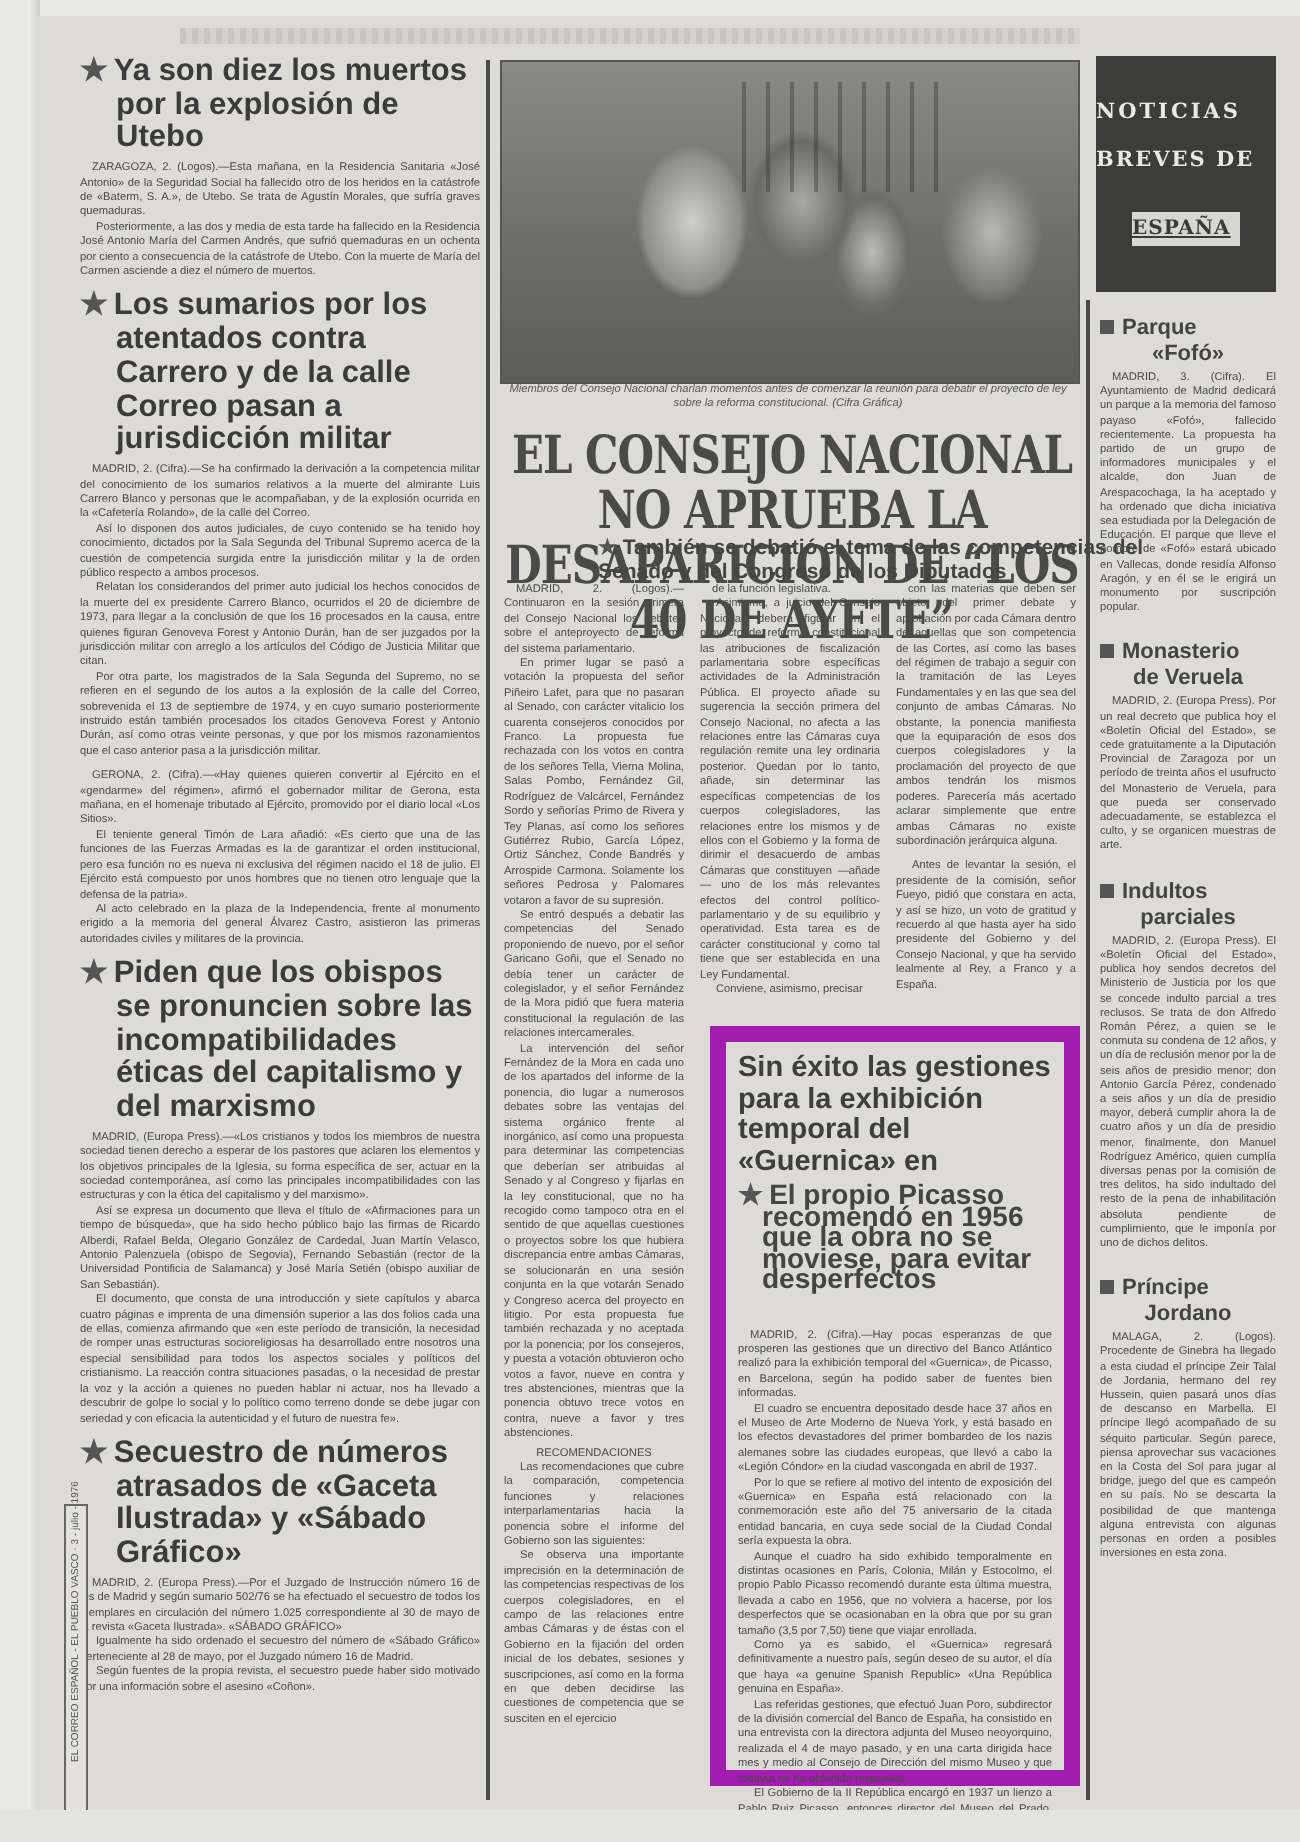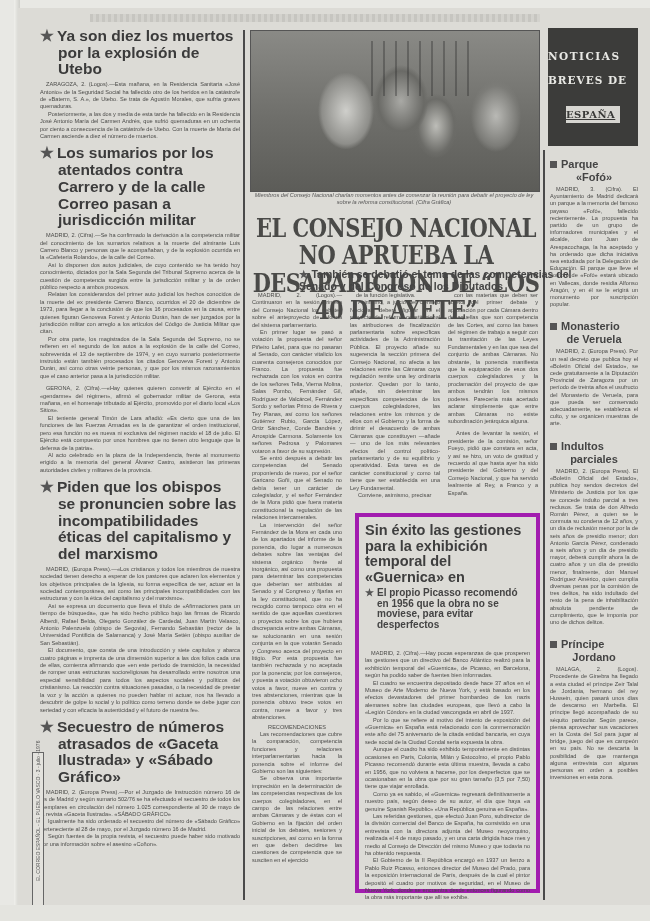--- a/index.html
+++ b/index.html
@@ -66,7 +66,7 @@
   .mcol { position: absolute; width: 90px; }
   .box {
     position: absolute; left: 355px; top: 513px; width: 185px; height: 380px;
-    border: 4px solid #a21caf; box-sizing: border-box; padding: 4px 6px;
+    border: 8px solid #a21caf; box-sizing: border-box; padding: 4px 6px;
   }
   .box-title {
     font-size: 14.5px; font-weight: bold; color: #3e3e3e; line-height: 15.5px; margin: 2px 0 3px 0;

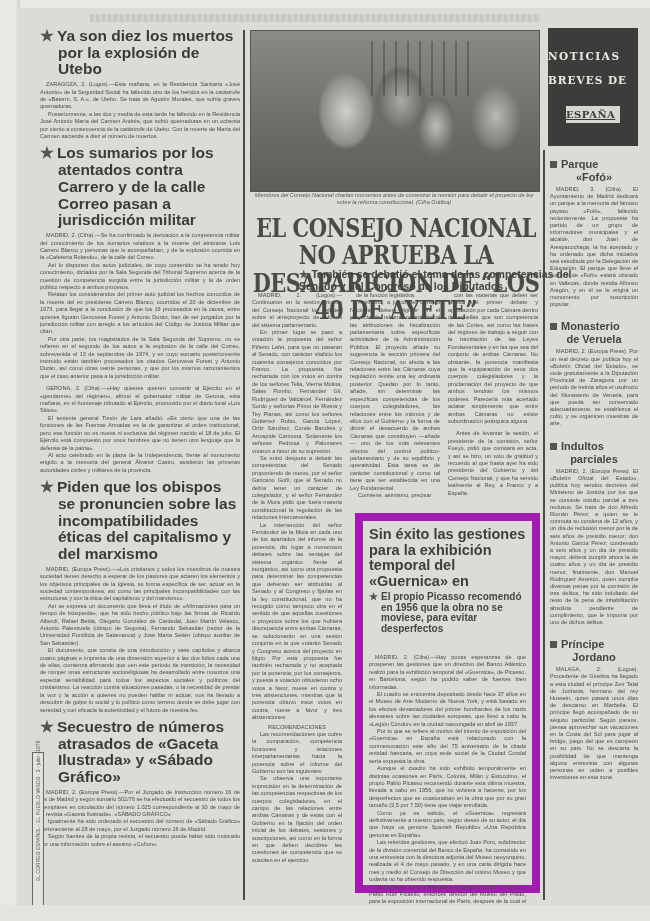--- a/index.html
+++ b/index.html
@@ -73,7 +73,7 @@
   }
   .box-title .center { display: block; text-align: center; }
   .box-sub {
-    font-size: 10px; font-weight: bold; color: #444; line-height: 10.5px;
+    font-size: 14px; font-weight: bold; color: #444; line-height: 10.5px;
     padding-left: 12px; text-indent: -12px; margin-bottom: 20px;
   }
   .brand {

